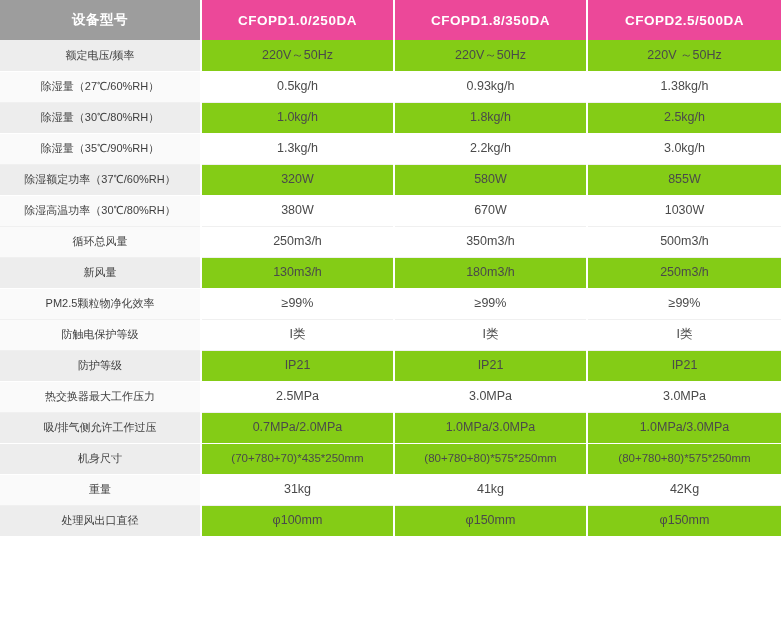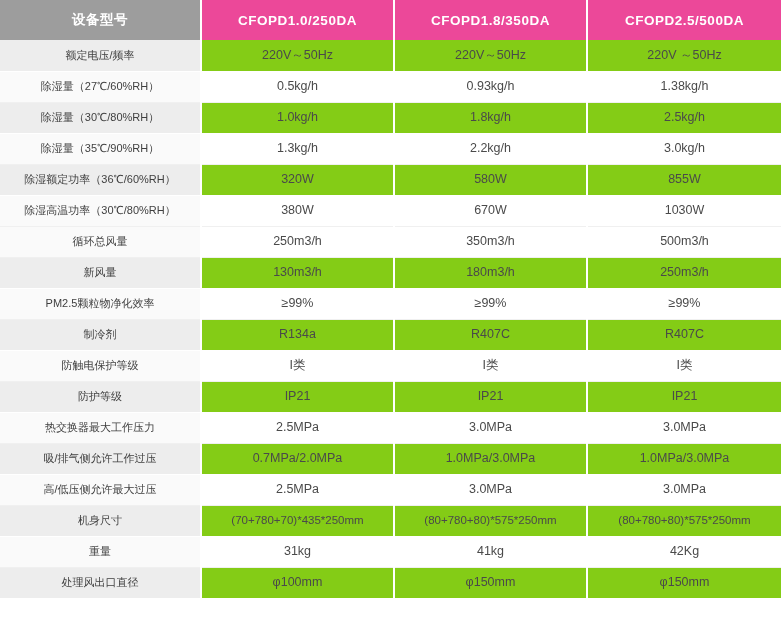--- a/index.html
+++ b/index.html
@@ -114,7 +114,7 @@
           <td>3.0kg/h</td>
         </tr>
         <tr class="odd">
-          <td class="first">除湿额定功率（36℃/60%RH）</td>
+          <td class="first">除湿额定功率（37℃/60%RH）</td>
           <td>320W</td>
           <td>580W</td>
           <td>855W</td>

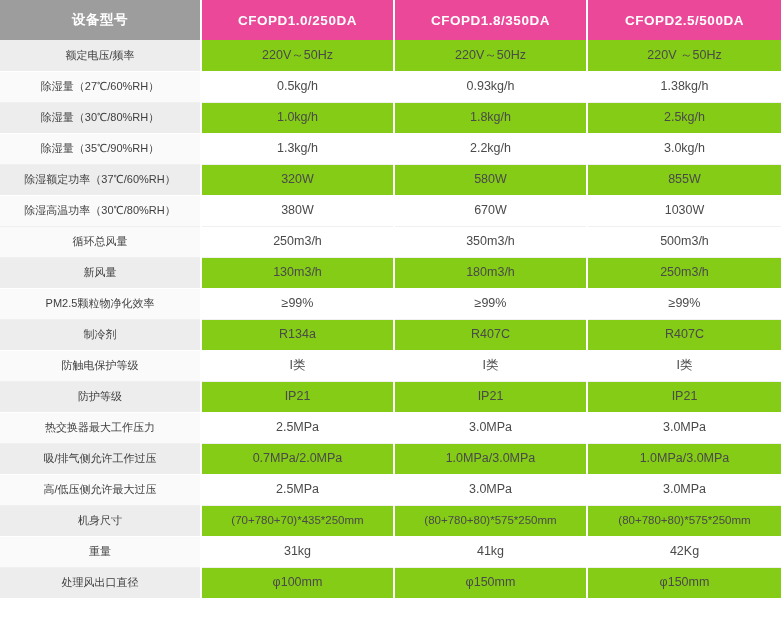--- a/index.html
+++ b/index.html
@@ -143,12 +143,6 @@
           <td>≥99%</td>
           <td>≥99%</td>
         </tr>
-        <tr class="odd">
-          <td class="first">制冷剂</td>
-          <td>R134a</td>
-          <td>R407C</td>
-          <td>R407C</td>
-        </tr>
         <tr class="even">
           <td class="first">防触电保护等级</td>
           <td>I类</td>

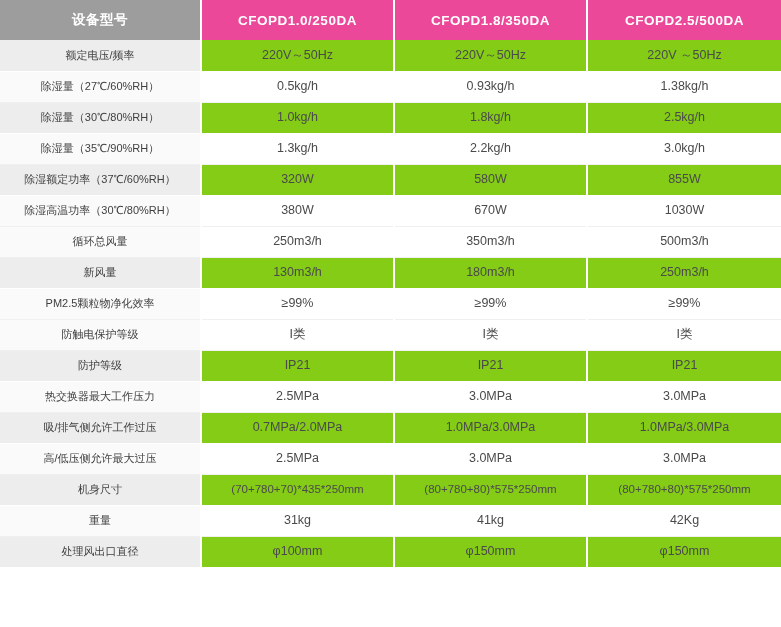--- a/index.html
+++ b/index.html
@@ -167,12 +167,6 @@
           <td>1.0MPa/3.0MPa</td>
           <td>1.0MPa/3.0MPa</td>
         </tr>
-        <tr class="even">
-          <td class="first">高/低压侧允许最大过压</td>
-          <td>2.5MPa</td>
-          <td>3.0MPa</td>
-          <td>3.0MPa</td>
-        </tr>
         <tr class="odd">
           <td class="first">机身尺寸</td>
           <td class="small">(70+780+70)*435*250mm</td>

